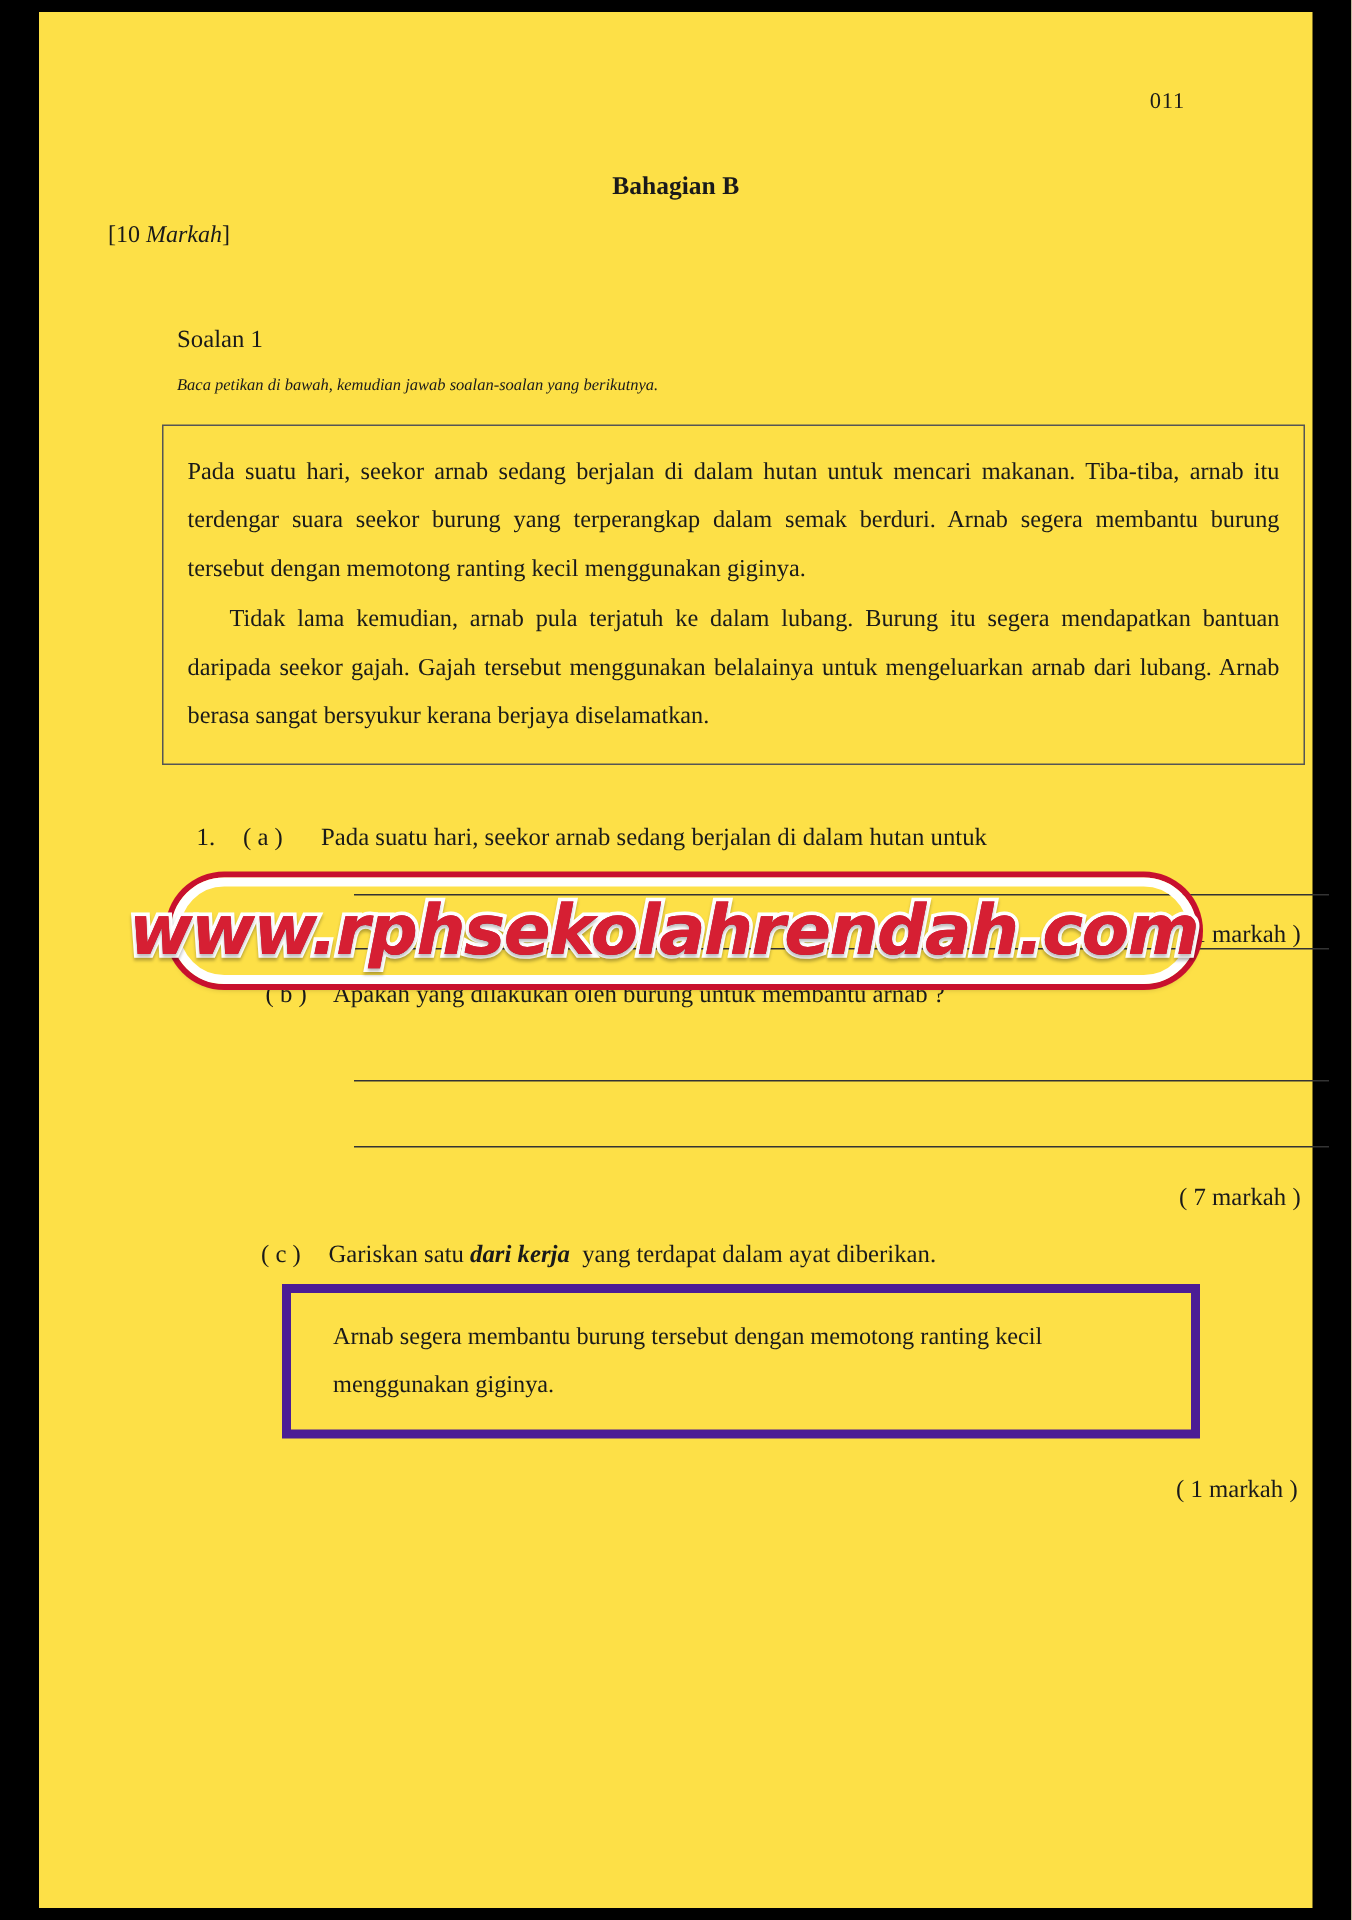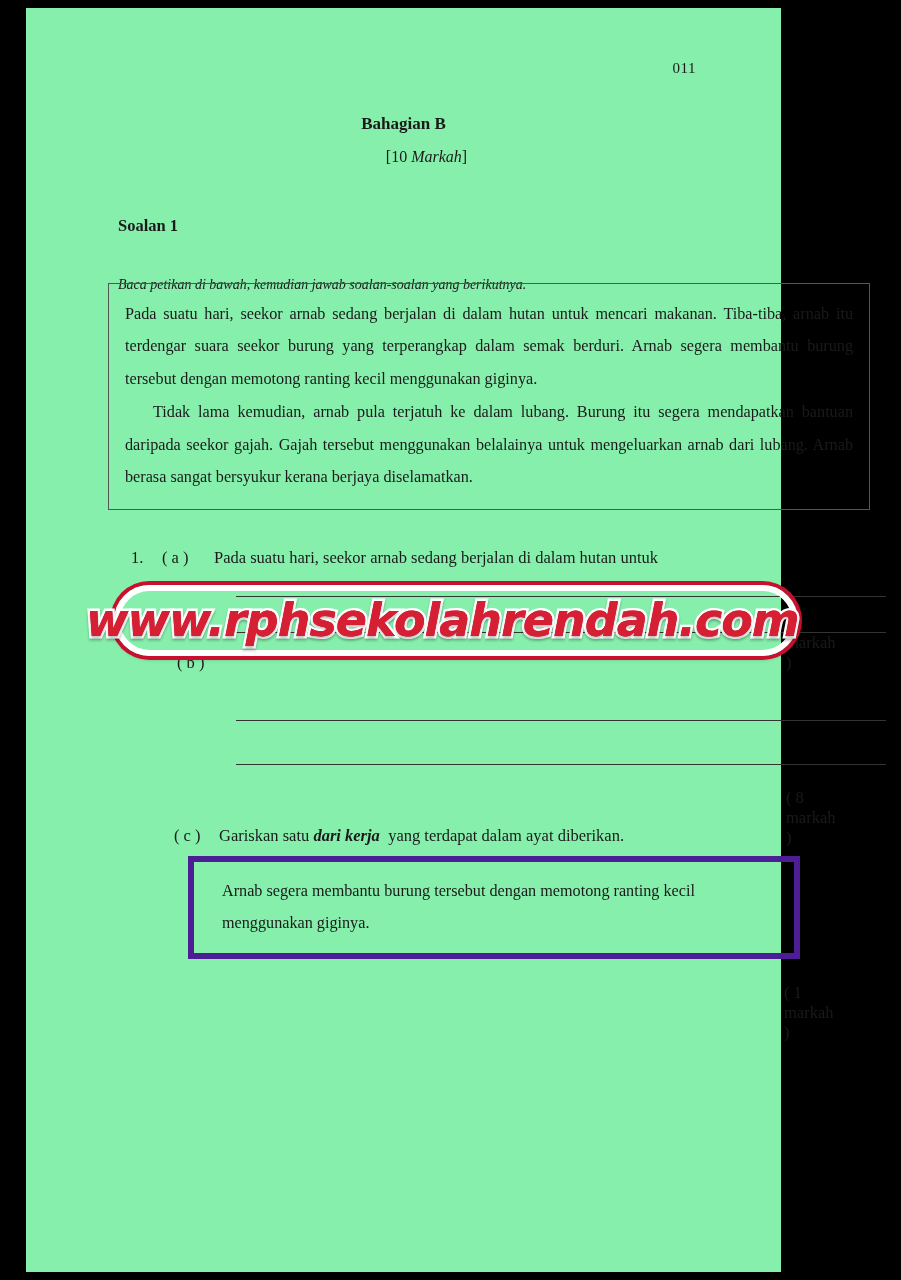--- a/index.html
+++ b/index.html
@@ -26,9 +26,9 @@
     position: absolute;
     left: 26px;
     top: 8px;
-    width: 755px;
+    width: 849px;
     height: 1264px;
-    background: #86efac;
+    background: #fde047;
   }
 
   .page-number {

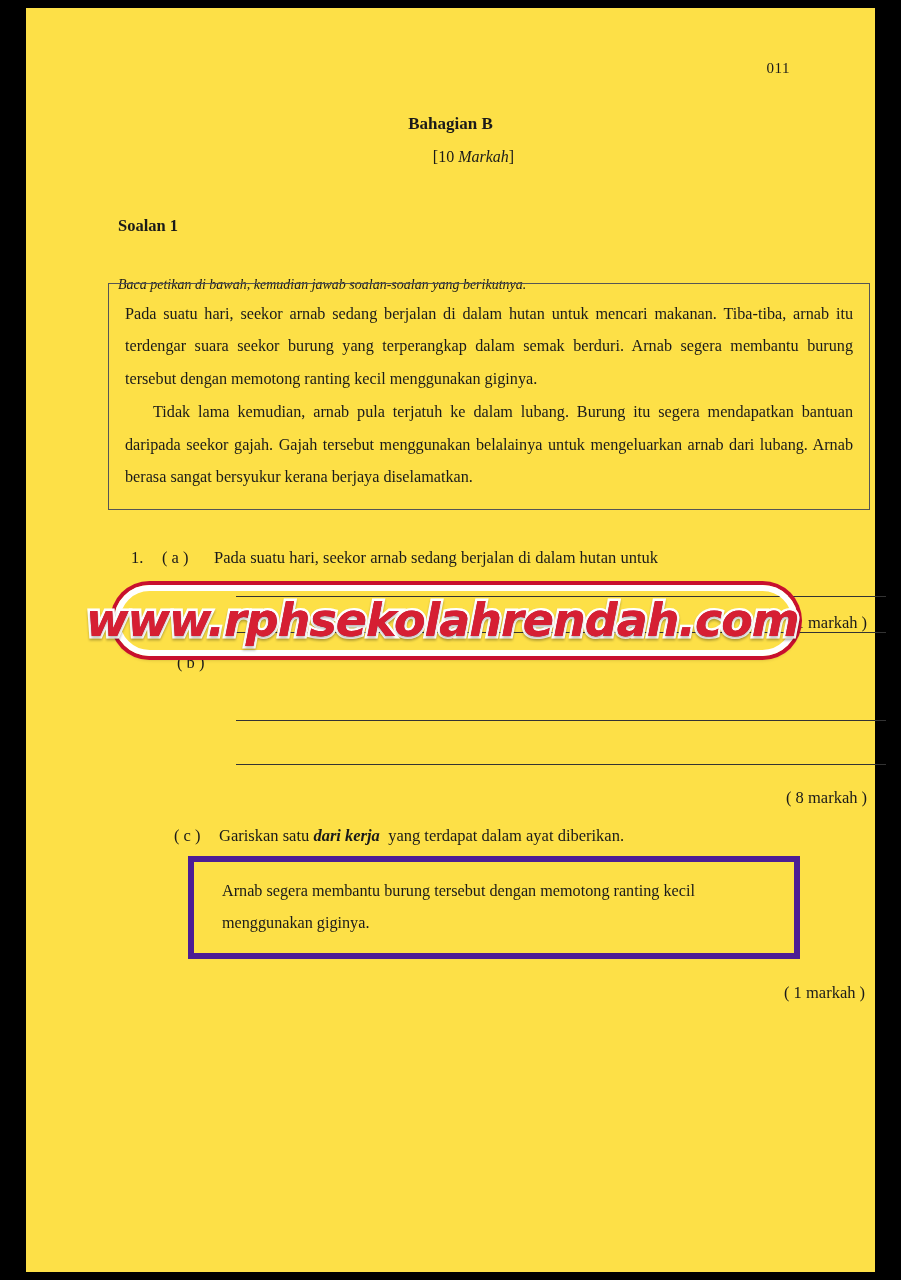--- a/index.html
+++ b/index.html
@@ -53,7 +53,6 @@
     left: 0;
     right: 0;
     top: 140px;
-    text-align: center;
     font-size: 16px;
     padding-left: 46px;
   }

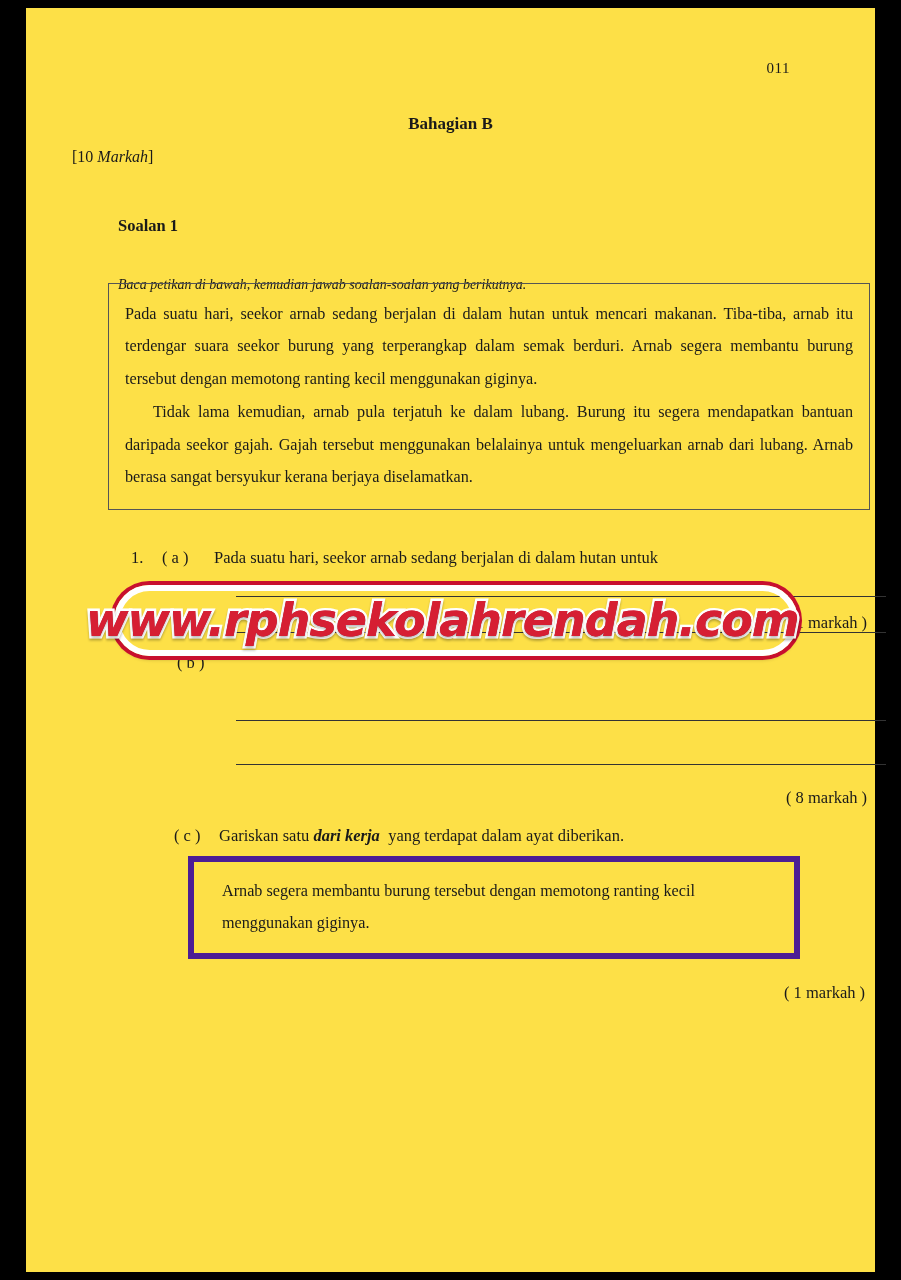--- a/index.html
+++ b/index.html
@@ -62,7 +62,7 @@
     position: absolute;
     left: 92px;
     top: 208px;
-    font-weight: bold;
+    font-weight: normal;
     font-size: 16.5px;
   }
   .instruction {

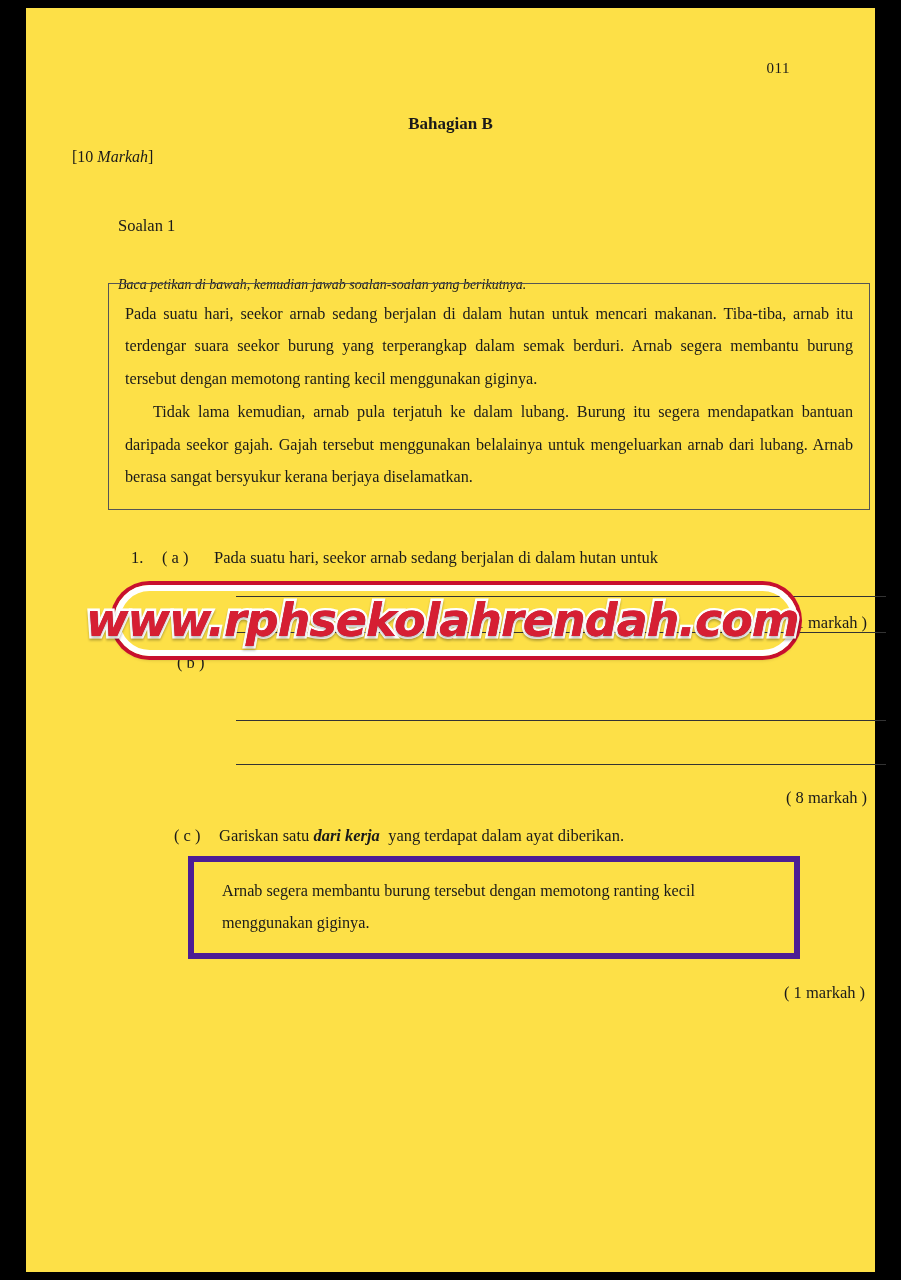--- a/index.html
+++ b/index.html
@@ -70,8 +70,7 @@
     left: 92px;
     top: 243px;
     font-style: italic;
-    font-size: 14px;
-    margin-top: 26px;
+    font-size: 11px;
   }
 
   .passage-box {

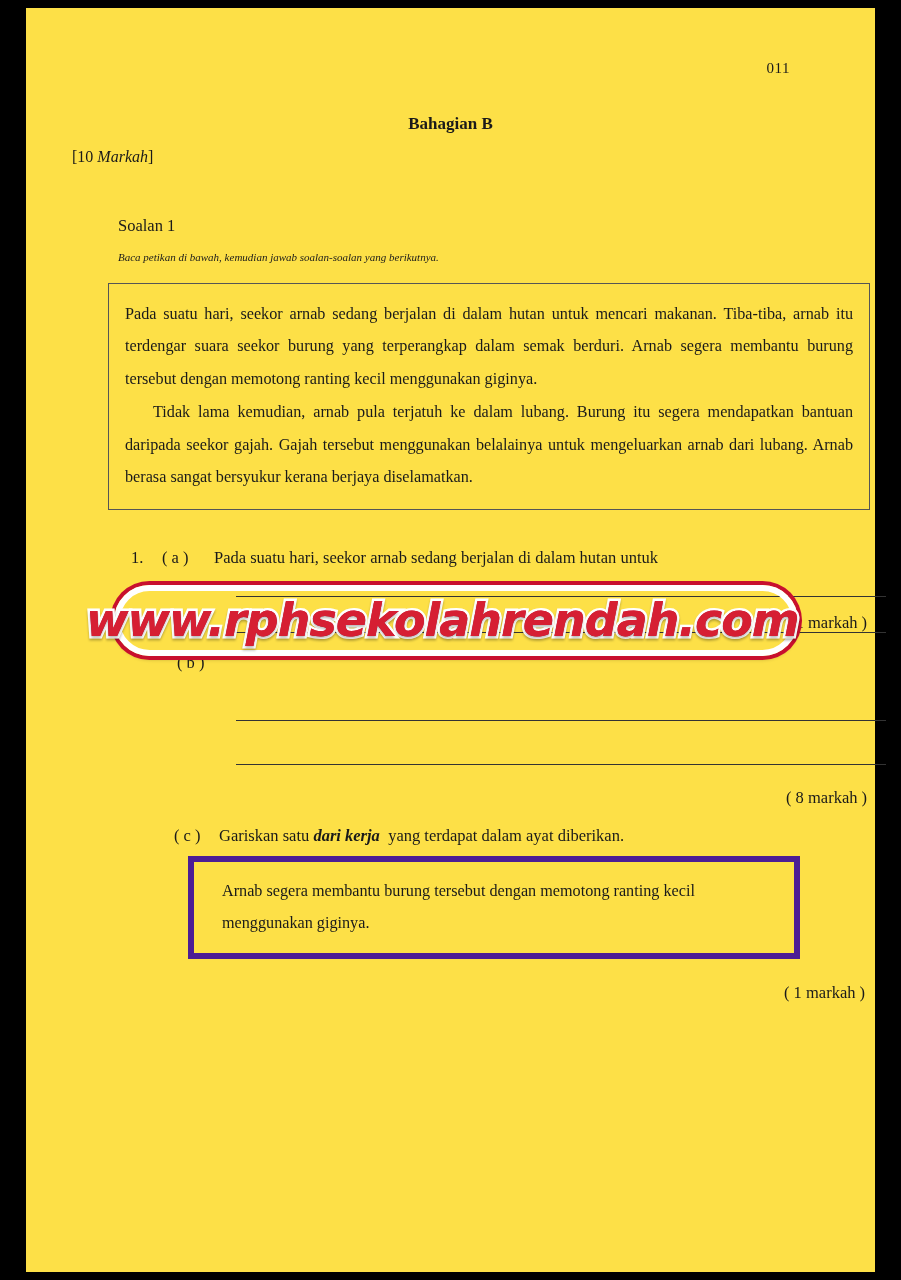--- a/index.html
+++ b/index.html
@@ -236,6 +236,7 @@
     <div class="marks" style="left:760px; top:605px;">( 1 markah )</div>
 
     <div class="q-b-letter">( b )</div>
+    <div class="q-b-text">Apakah yang dilakukan oleh burung untuk membantu arnab ?</div>
 
     <div class="answer-line" style="left:210px; top:712px; width:650px;"></div>
     <div class="answer-line" style="left:210px; top:756px; width:650px;"></div>

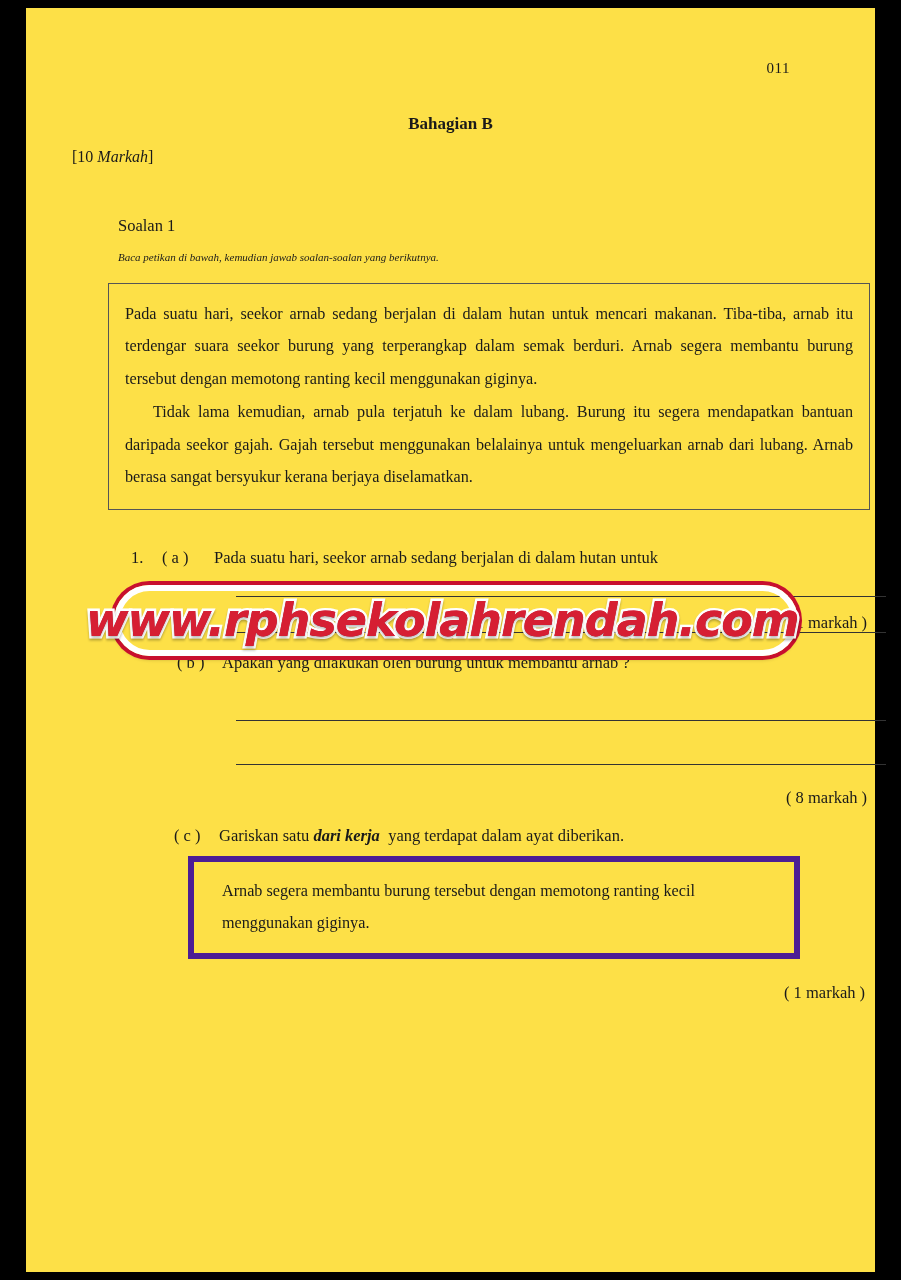--- a/index.html
+++ b/index.html
@@ -240,7 +240,7 @@
 
     <div class="answer-line" style="left:210px; top:712px; width:650px;"></div>
     <div class="answer-line" style="left:210px; top:756px; width:650px;"></div>
-    <div class="marks" style="left:760px; top:780px;">( 8 markah )</div>
+    <div class="marks" style="left:760px; top:780px;">( 7 markah )</div>
 
     <div class="q-c-letter">( c )</div>
     <div class="q-c-text">

